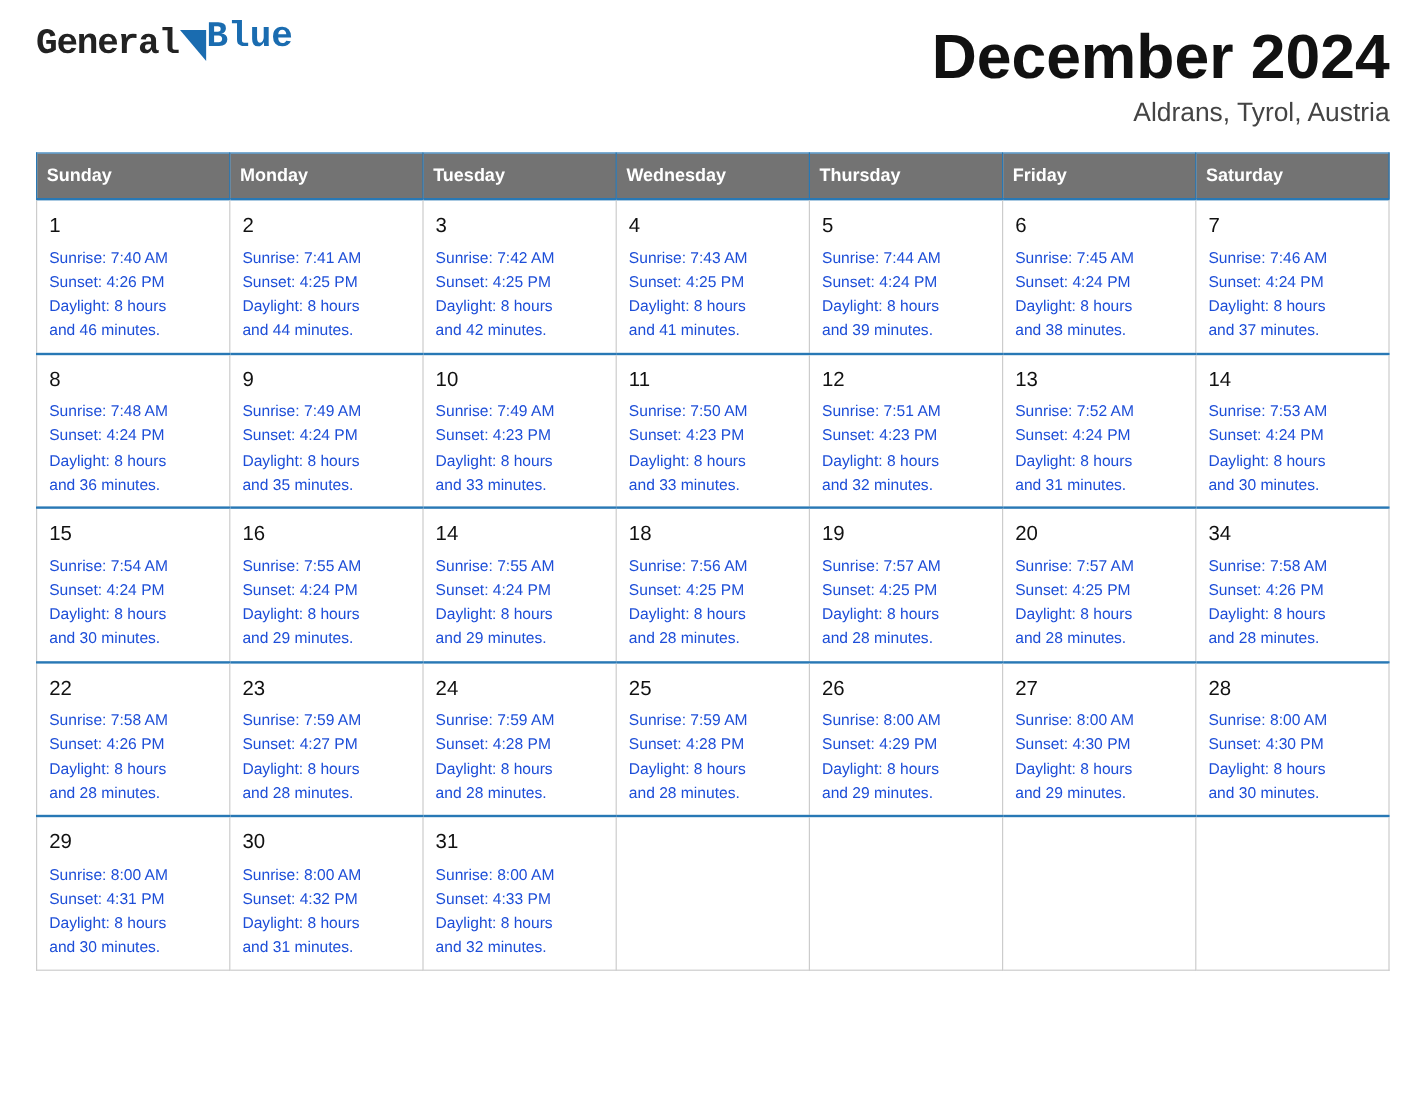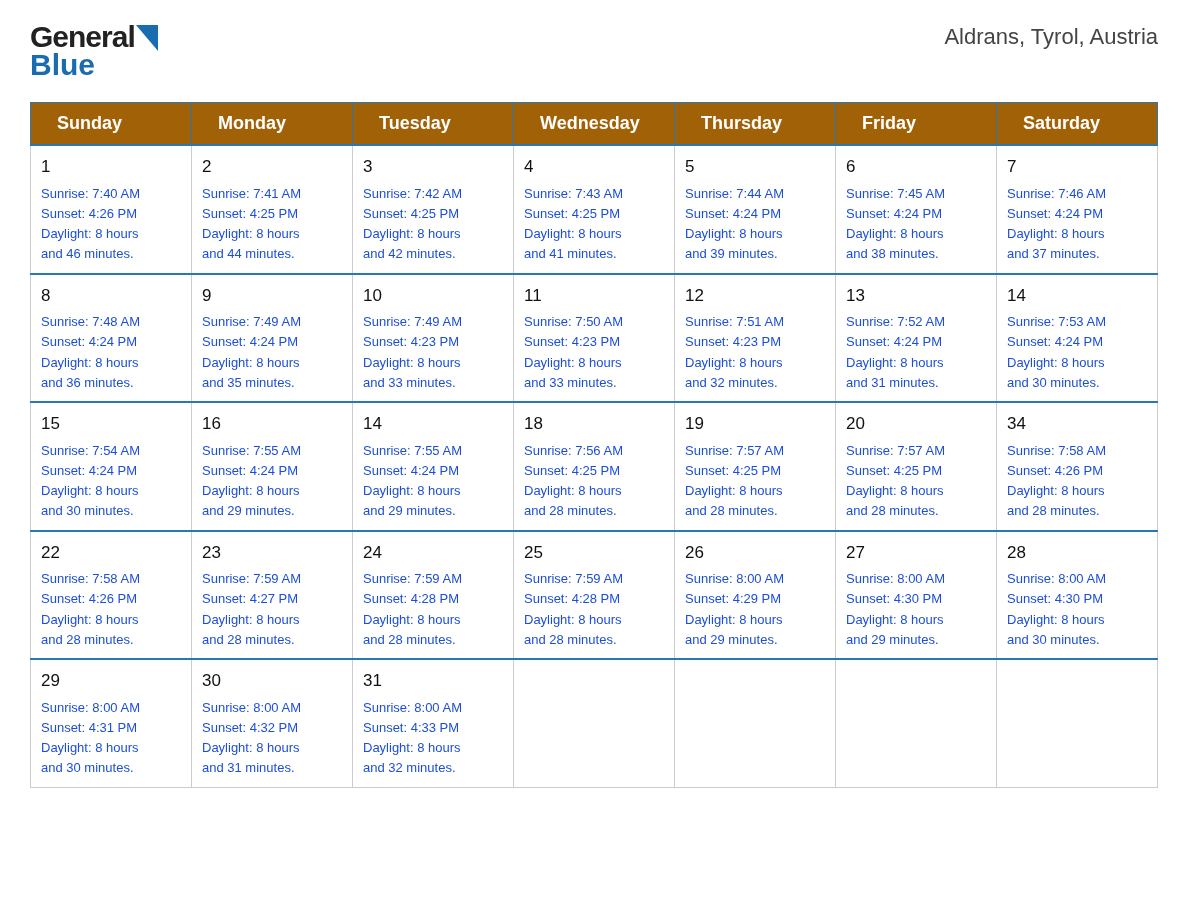--- a/index.html
+++ b/index.html
@@ -19,7 +19,8 @@
     }
     .logo-area {
       display: flex;
-      flex-direction: column;
+      flex-direction: row;
+      font-family: Liberation Mono, monospace;
     }
     .title-area {
       text-align: right;

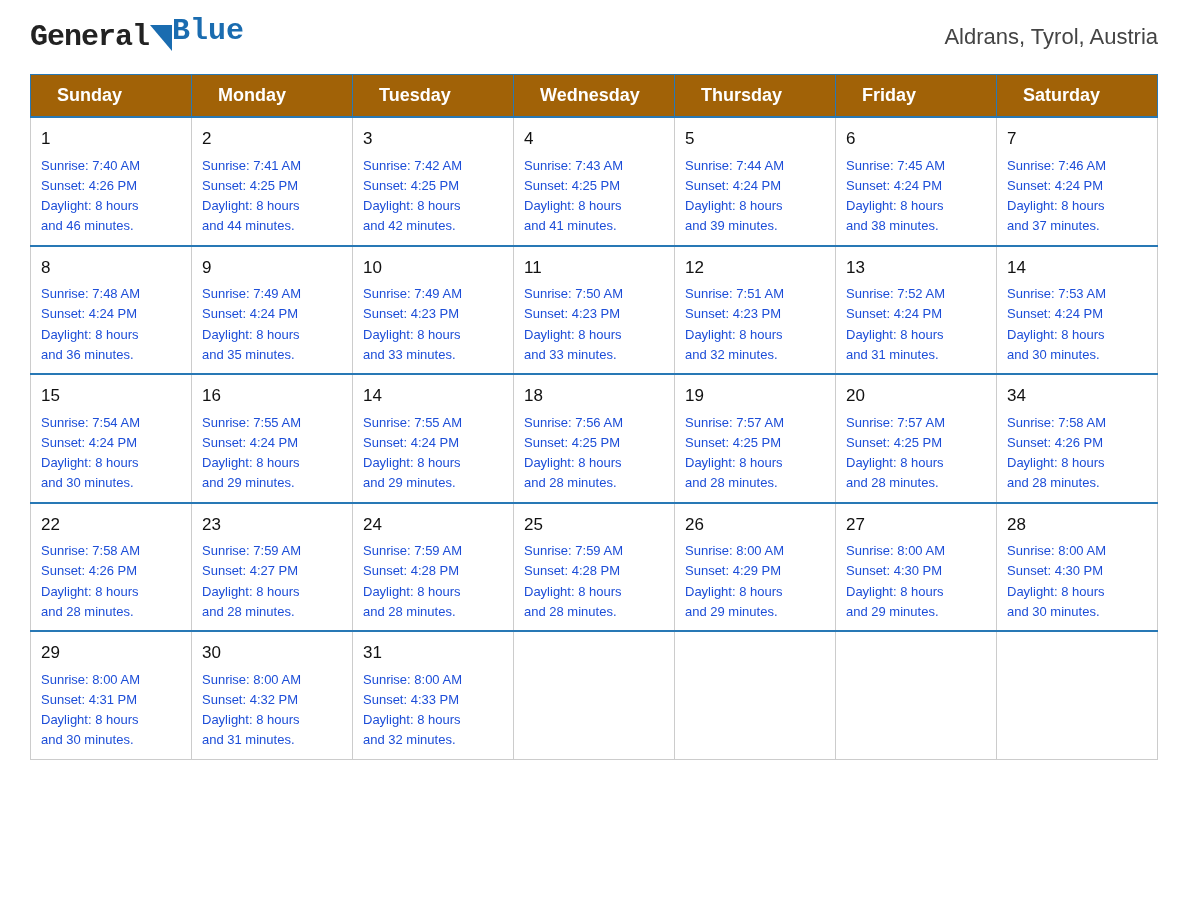--- a/index.html
+++ b/index.html
@@ -124,6 +124,7 @@
     <div class="logo-line2">Blue</div>
   </div>
   <div class="title-area">
+    <div class="month-title">December 2024</div>
     <div class="subtitle">Aldrans, Tyrol, Austria</div>
   </div>
 </div>

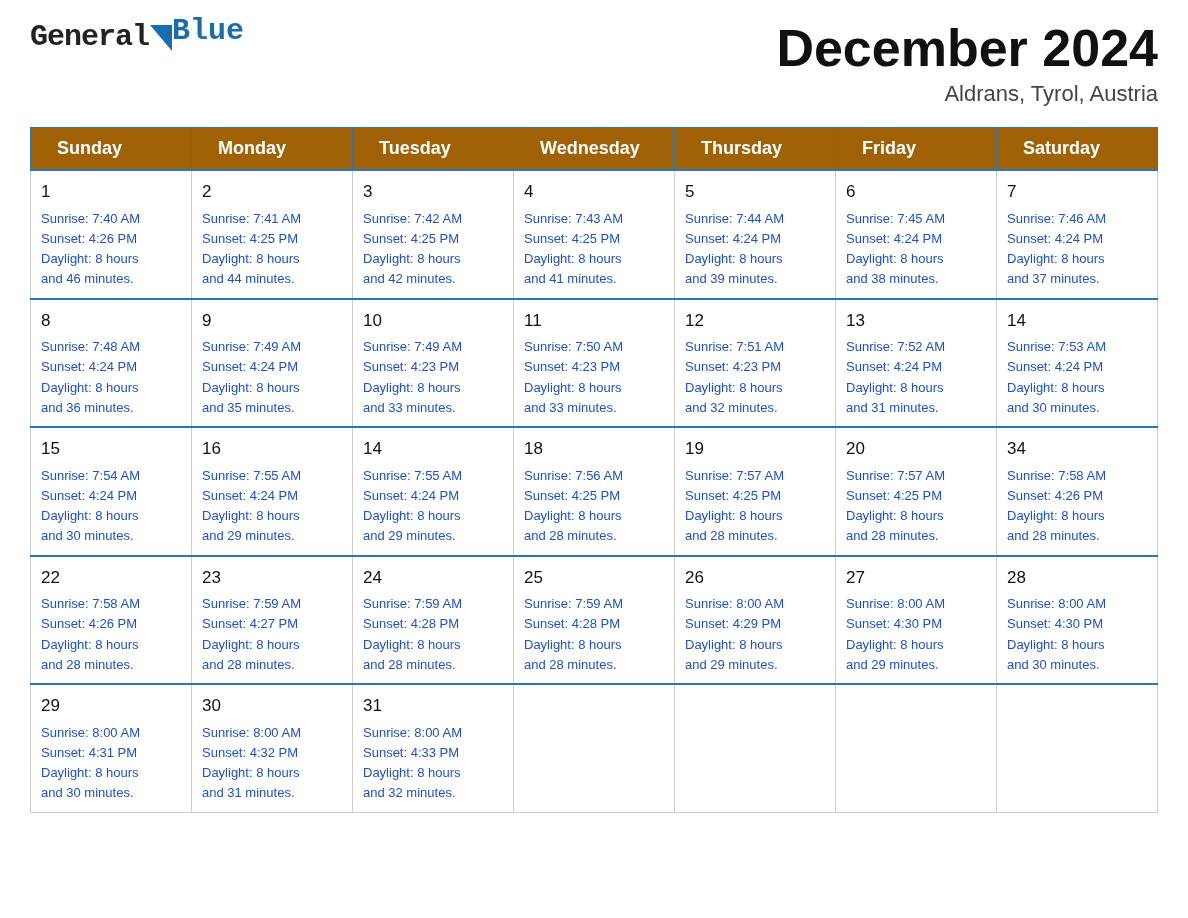--- a/index.html
+++ b/index.html
@@ -43,11 +43,11 @@
       border: 1px solid #bbb;
     }
     .calendar-table th {
-      background-color: #a16207;
+      background-color: #737373;
       color: #fff;
-      font-size: 18px;
+      font-size: 15px;
       font-weight: bold;
-      padding: 10px 26px;
+      padding: 10px 8px;
       text-align: left;
       border: 1px solid #2878b5;
     }

